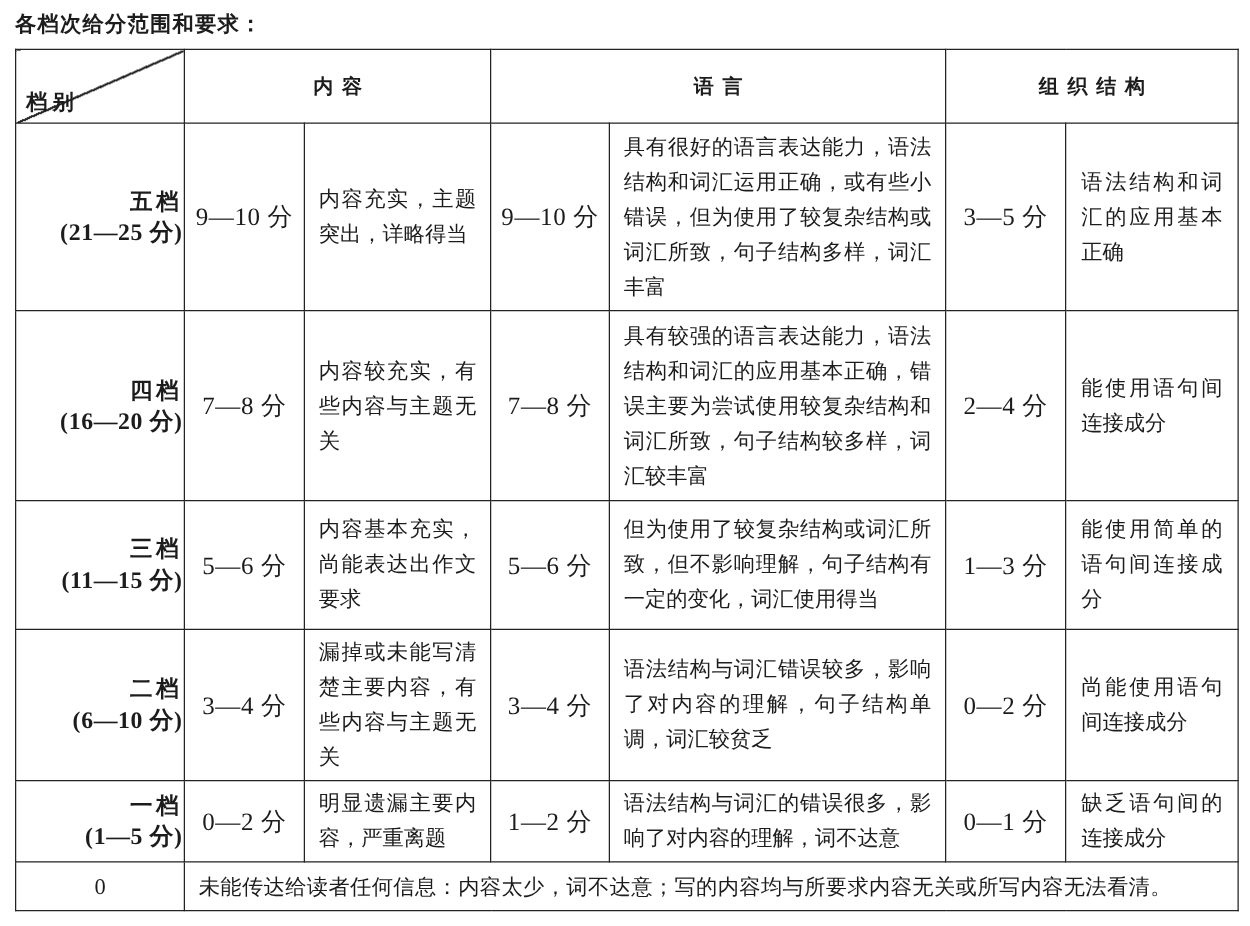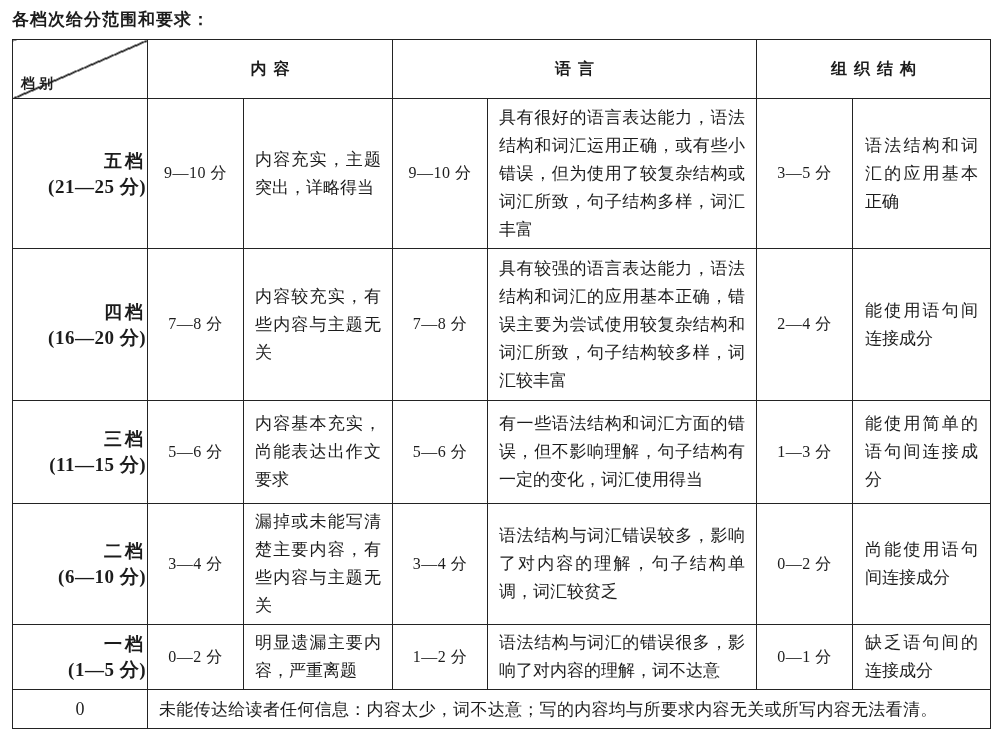--- a/index.html
+++ b/index.html
@@ -68,7 +68,7 @@
   }
   .corner-bl {
     position: absolute; bottom: 5px; left: 8px;
-    font-weight: bold; font-size: 14px; letter-spacing: 4px;
+    font-weight: bold; font-size: 17px; letter-spacing: 4px;
   }
 
   

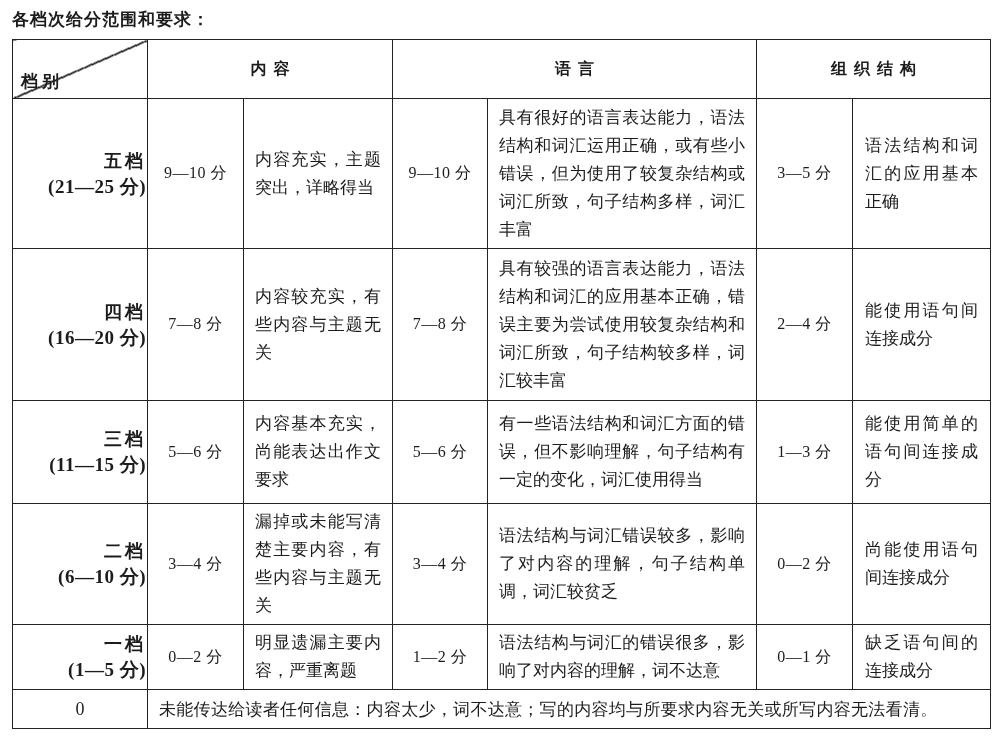--- a/index.html
+++ b/index.html
@@ -86,7 +86,7 @@
   
   .score-cell {
     text-align: center;
-    font-size: 16px;
+    font-size: 20px;
     letter-spacing: 0.5px;
   }
 

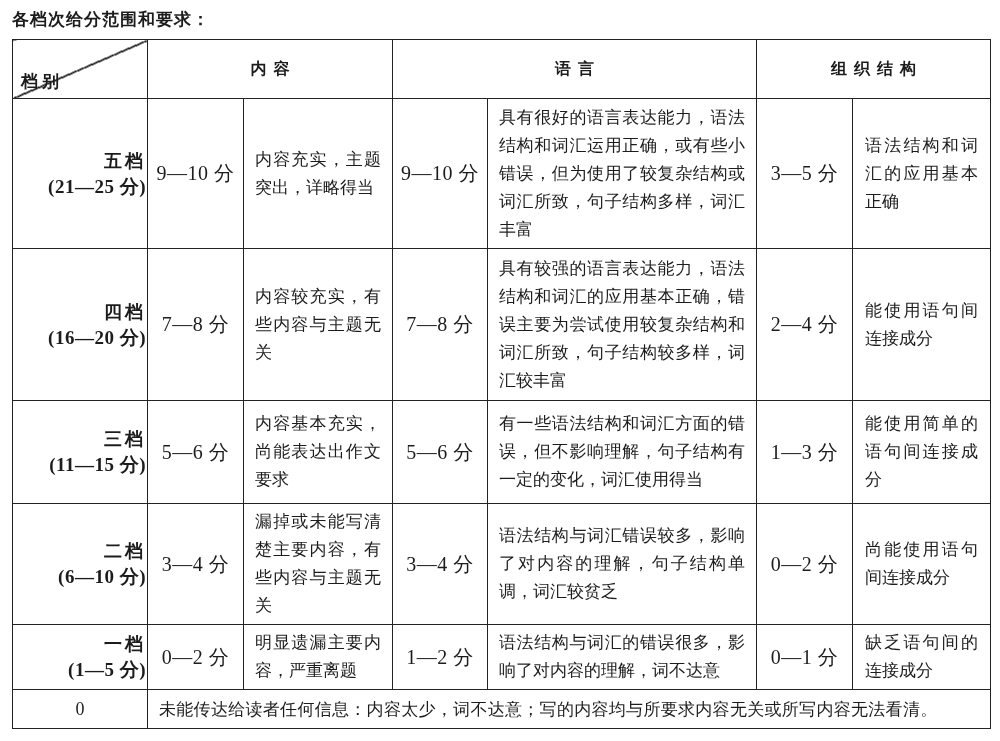--- a/index.html
+++ b/index.html
@@ -171,7 +171,7 @@
       <td class="score-cell">5—6 分</td>
       <td class="desc-cell">内容基本充实，尚能表达出作文要求</td>
       <td class="score-cell">5—6 分</td>
-      <td class="desc-cell">有一些语法结构和词汇方面的错误，但不影响理解，句子结构有一定的变化，词汇使用得当</td>
+      <td class="desc-cell">但为使用了较复杂结构或词汇所致，但不影响理解，句子结构有一定的变化，词汇使用得当</td>
       <td class="score-cell">1—3 分</td>
       <td class="desc-cell desc-narrow">能使用简单的语句间连接成分</td>
     </tr>

